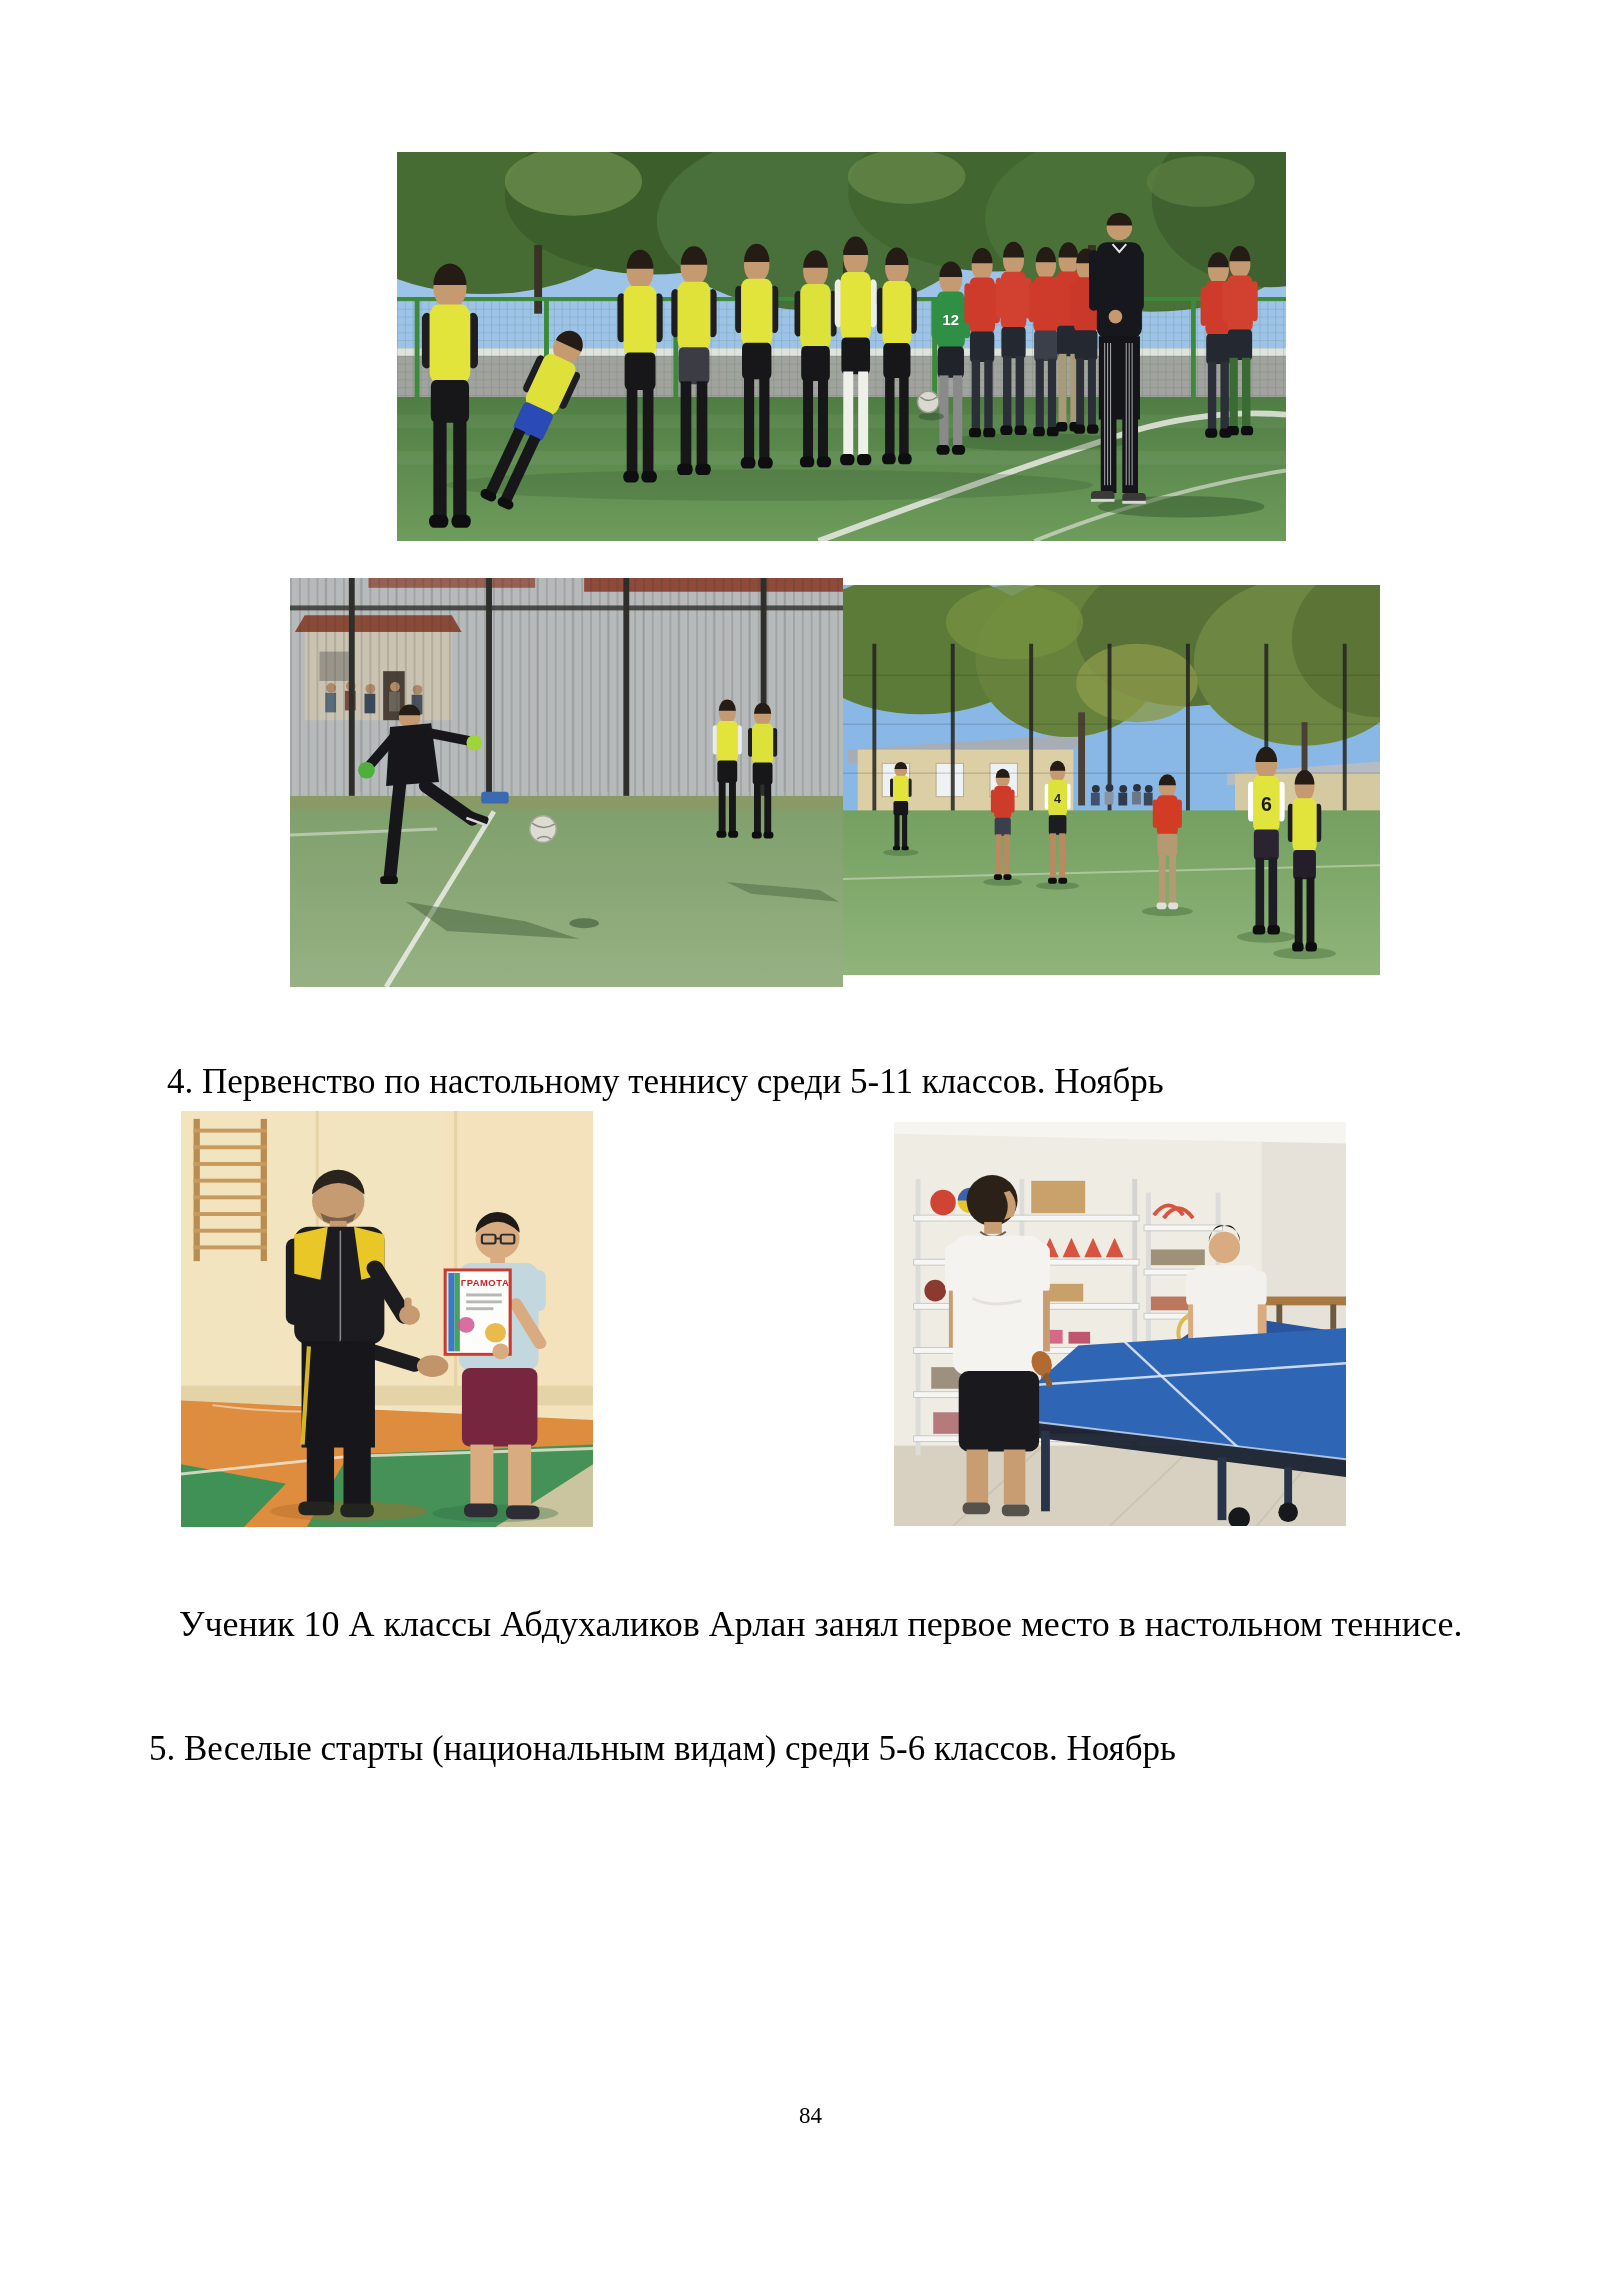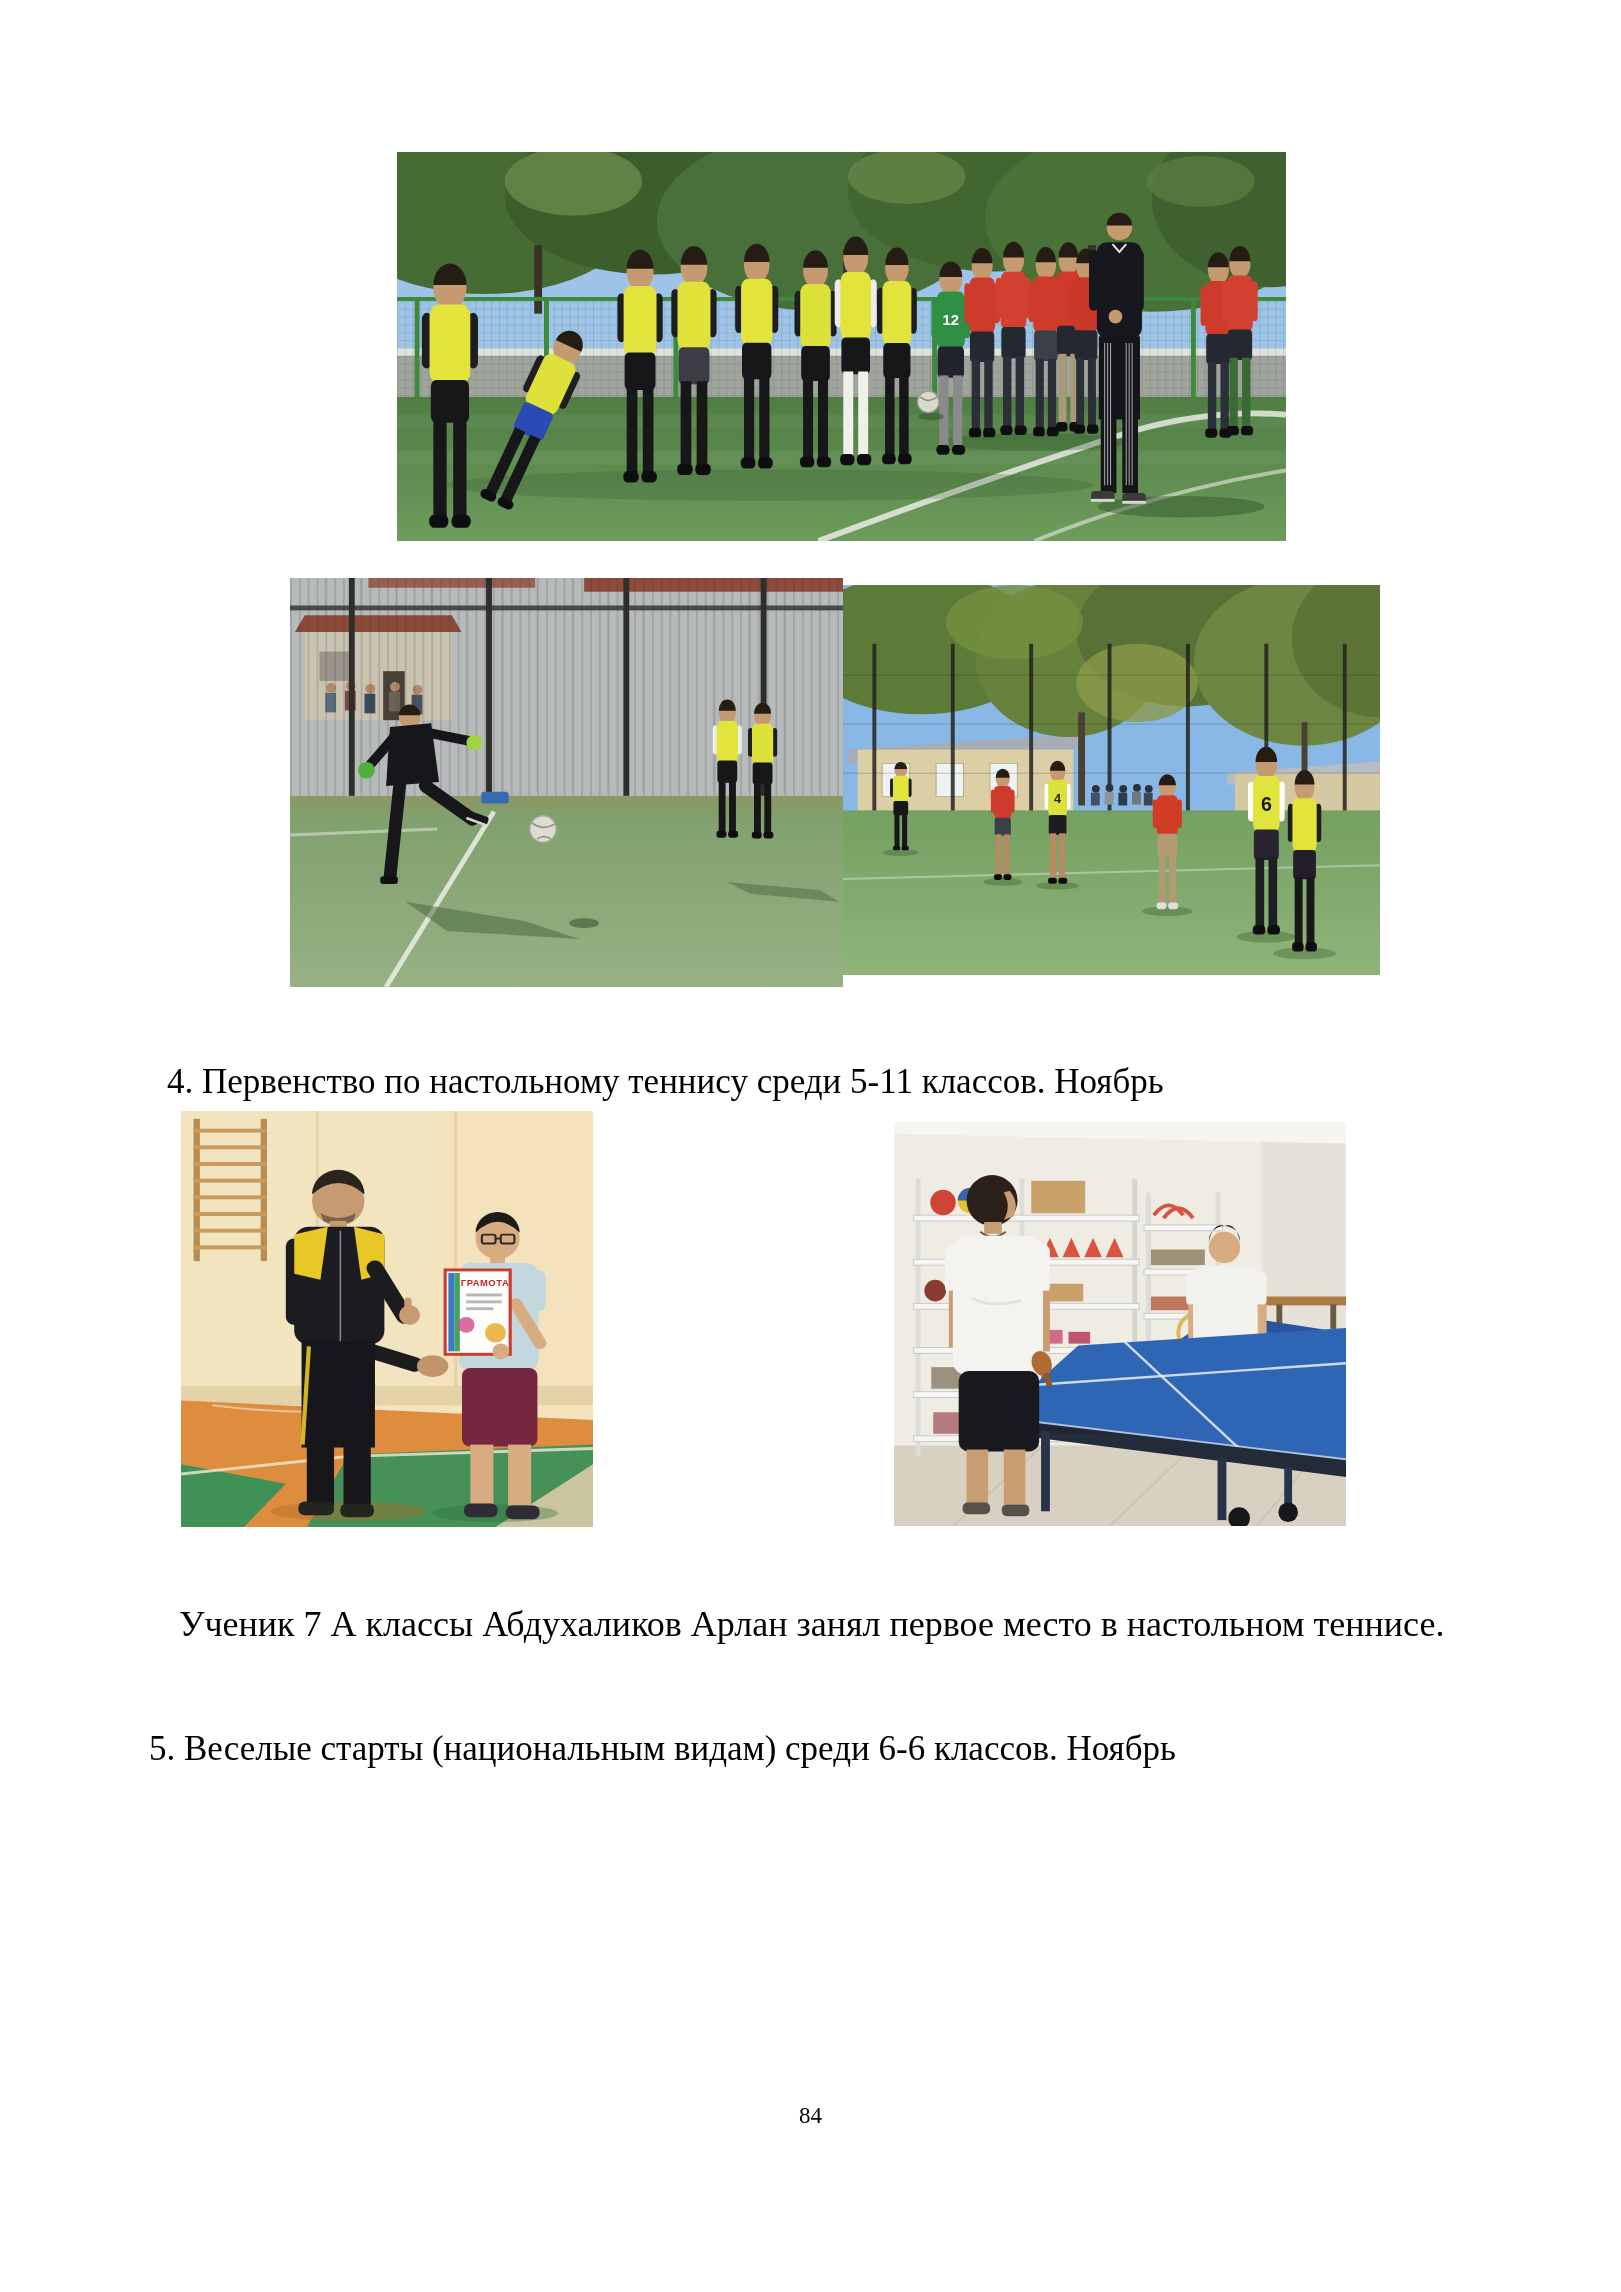--- a/index.html
+++ b/index.html
@@ -461,7 +461,7 @@
 
   <p class="heading" style="left:167px;top:1027px">4. Первенство по настольному теннису среди 5-11 классов. Ноябрь</p>
 
-  <p class="caption" style="left:179px;top:1568px">Ученик 7 А классы Абдухаликов Арлан занял первое место в настольном теннисе.</p>
+  <p class="caption" style="left:179px;top:1568px">Ученик 10 А классы Абдухаликов Арлан занял первое место в настольном теннисе.</p>
 
   <p class="heading" style="left:149px;top:1694px">5. Веселые старты (национальным видам) среди 6-6 классов. Ноябрь</p>
 

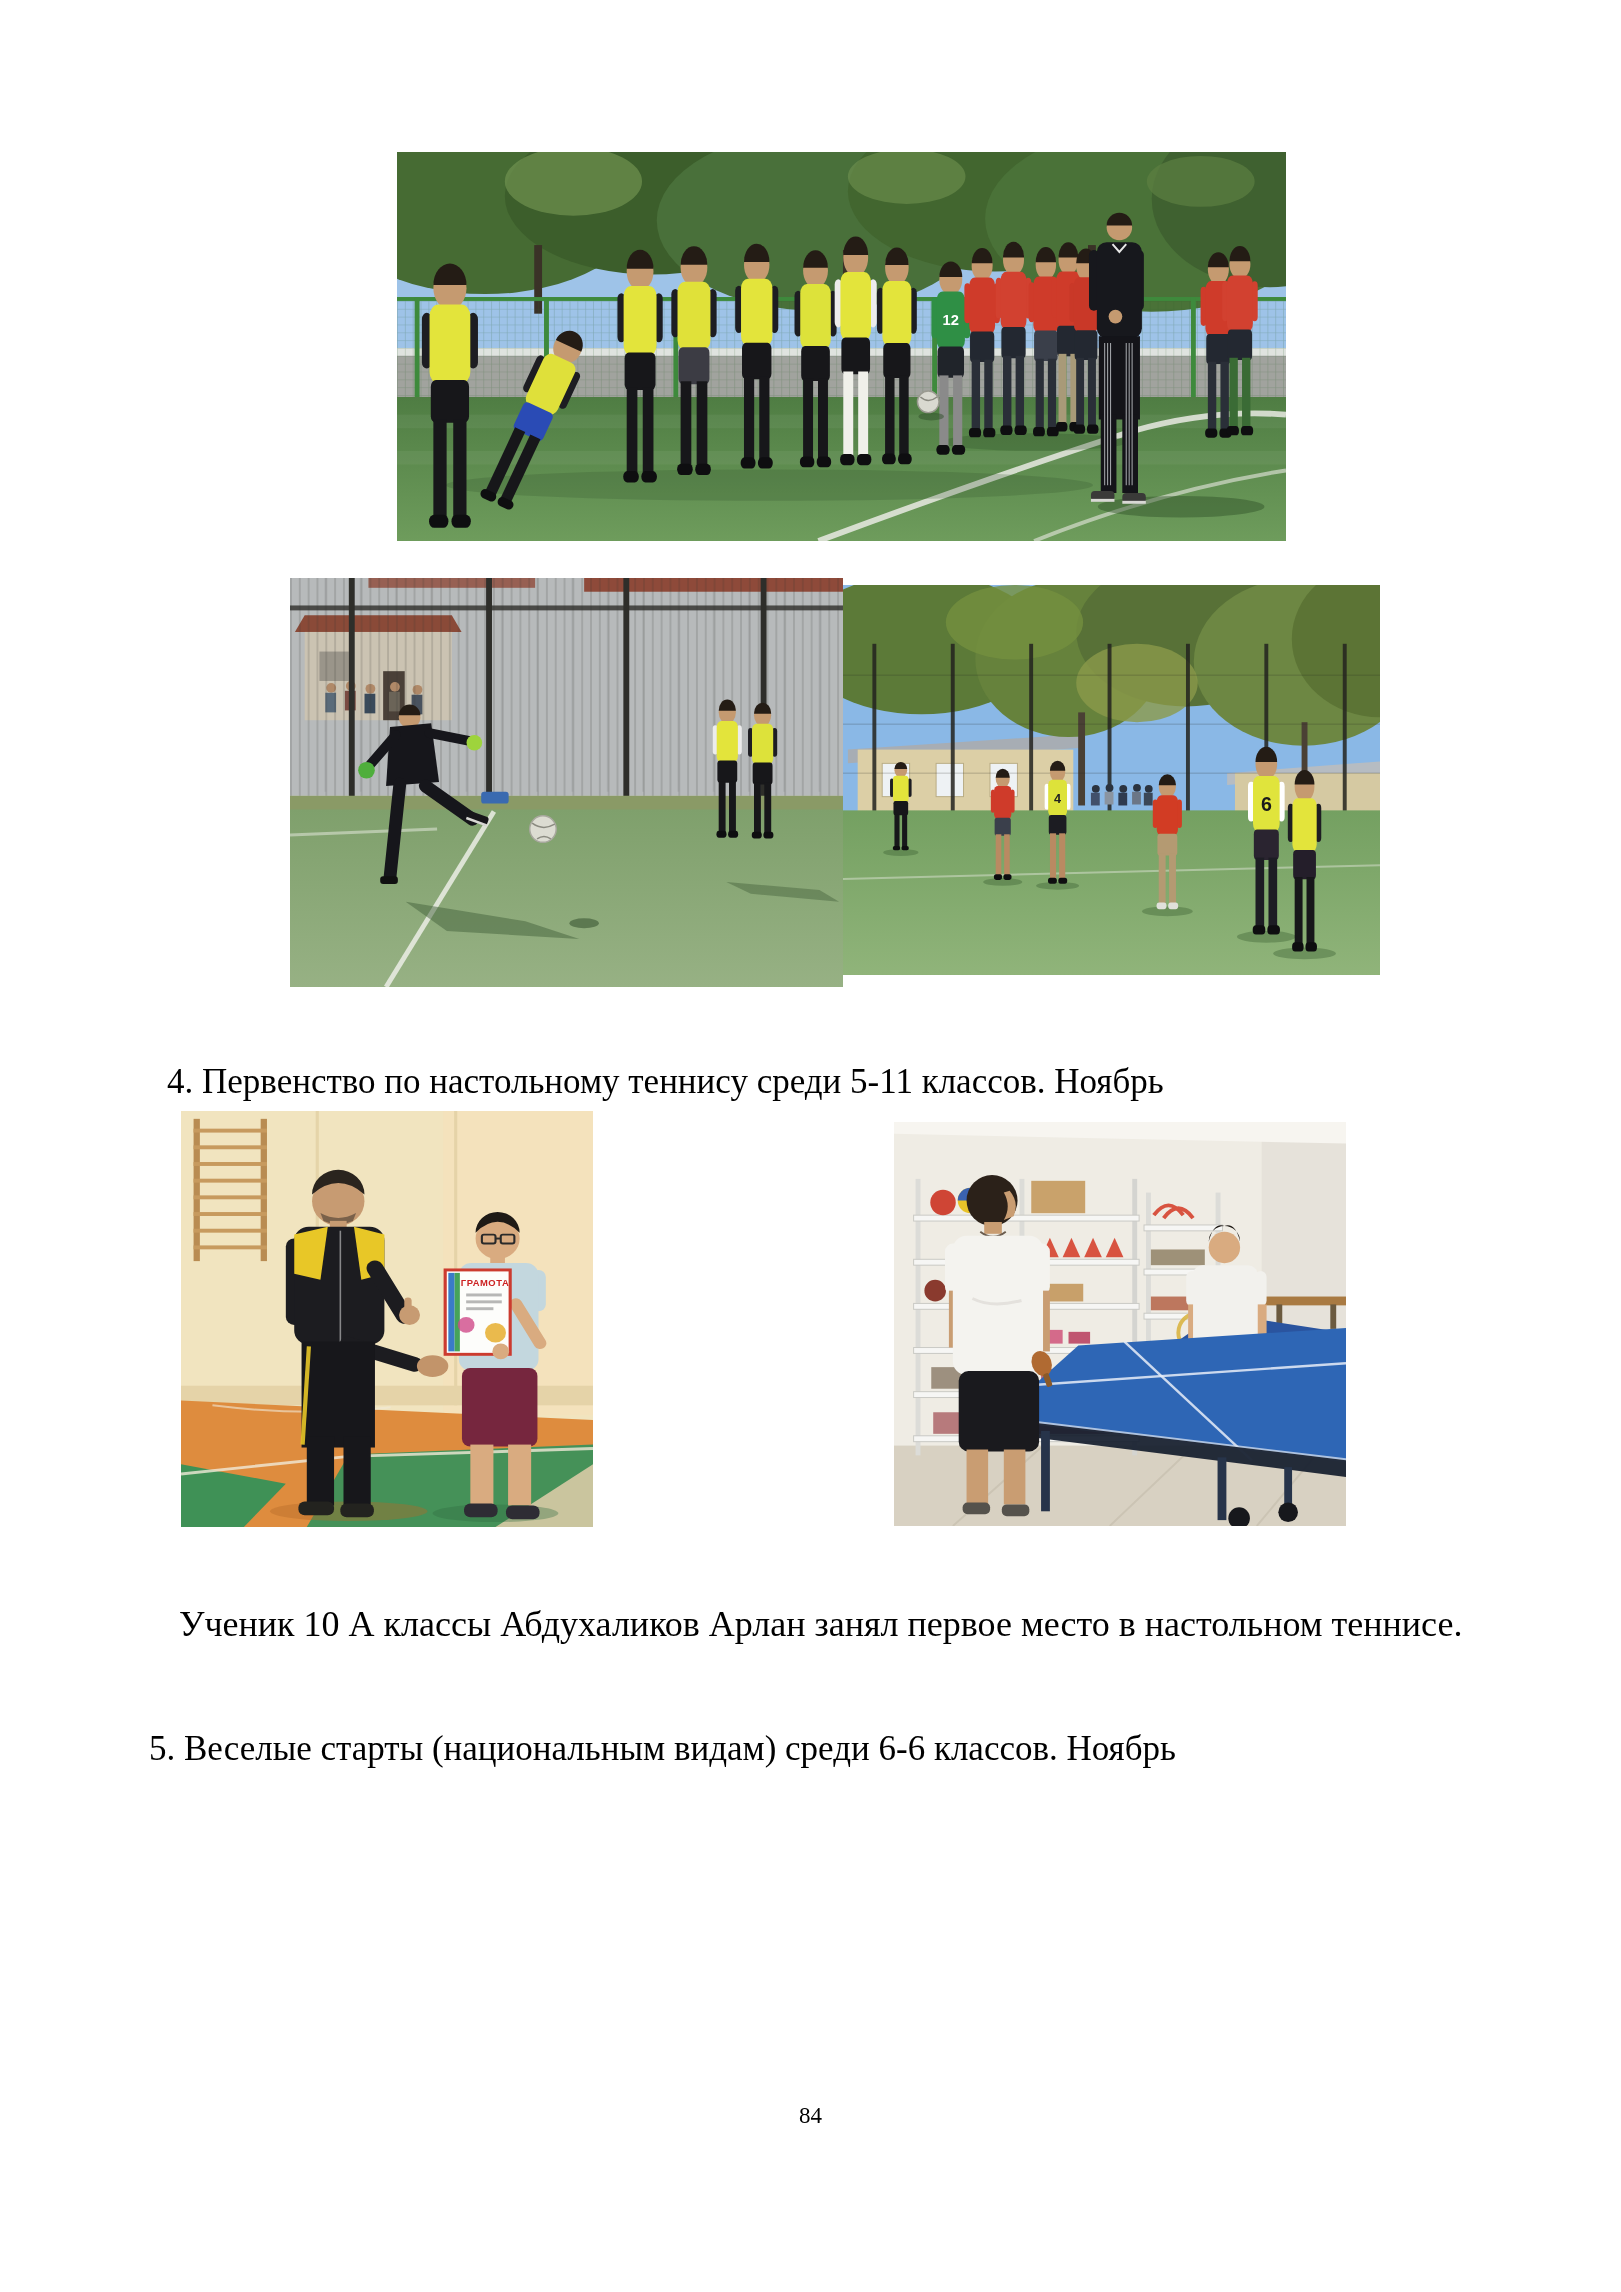--- a/index.html
+++ b/index.html
@@ -463,7 +463,7 @@
 
   <p class="caption" style="left:179px;top:1568px">Ученик 10 А классы Абдухаликов Арлан занял первое место в настольном теннисе.</p>
 
-  <p class="heading" style="left:149px;top:1694px">5. Веселые старты (национальным видам) среди 6-6 классов. Ноябрь</p>
+  <p class="heading" style="left:149px;top:1694px">5. Веселые старты (национальным видам) среди 5-6 классов. Ноябрь</p>
 
   <div class="pagenum">84</div>
 

